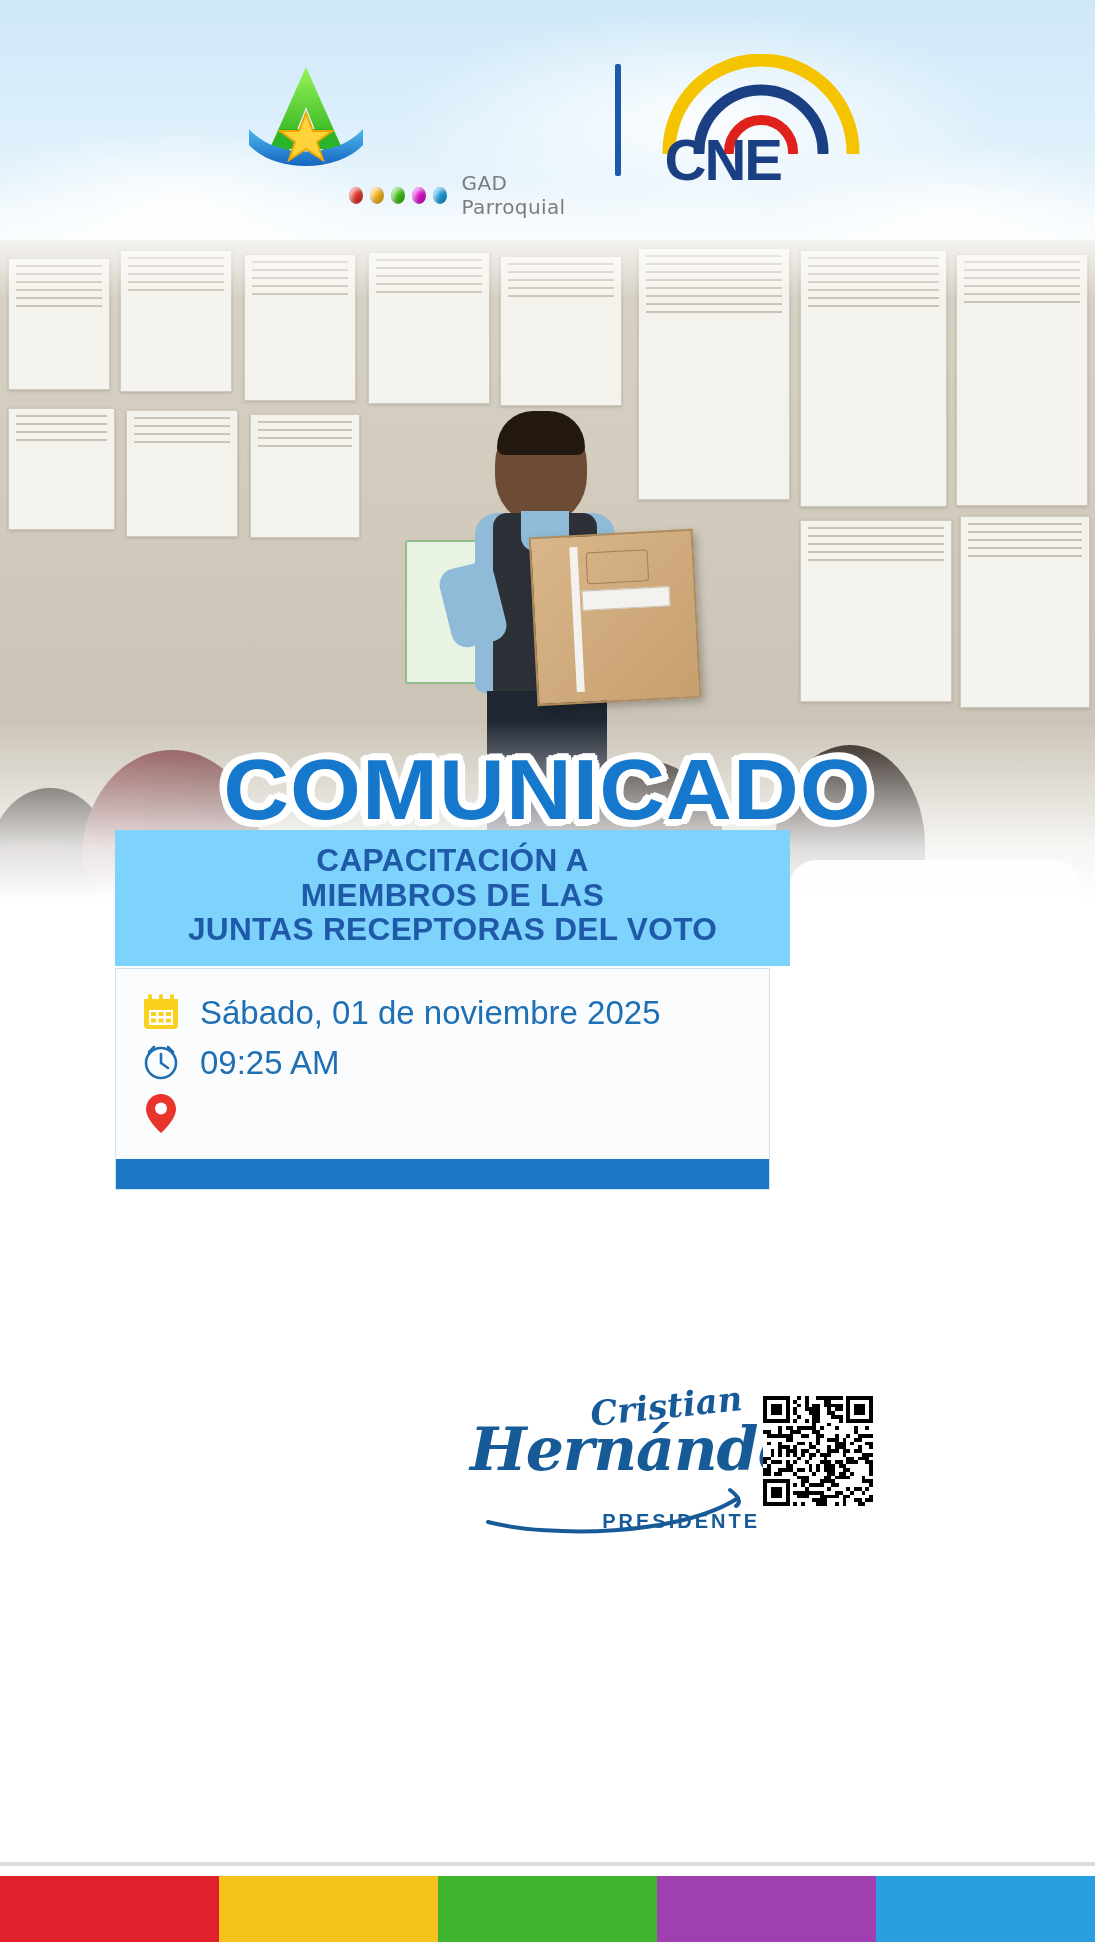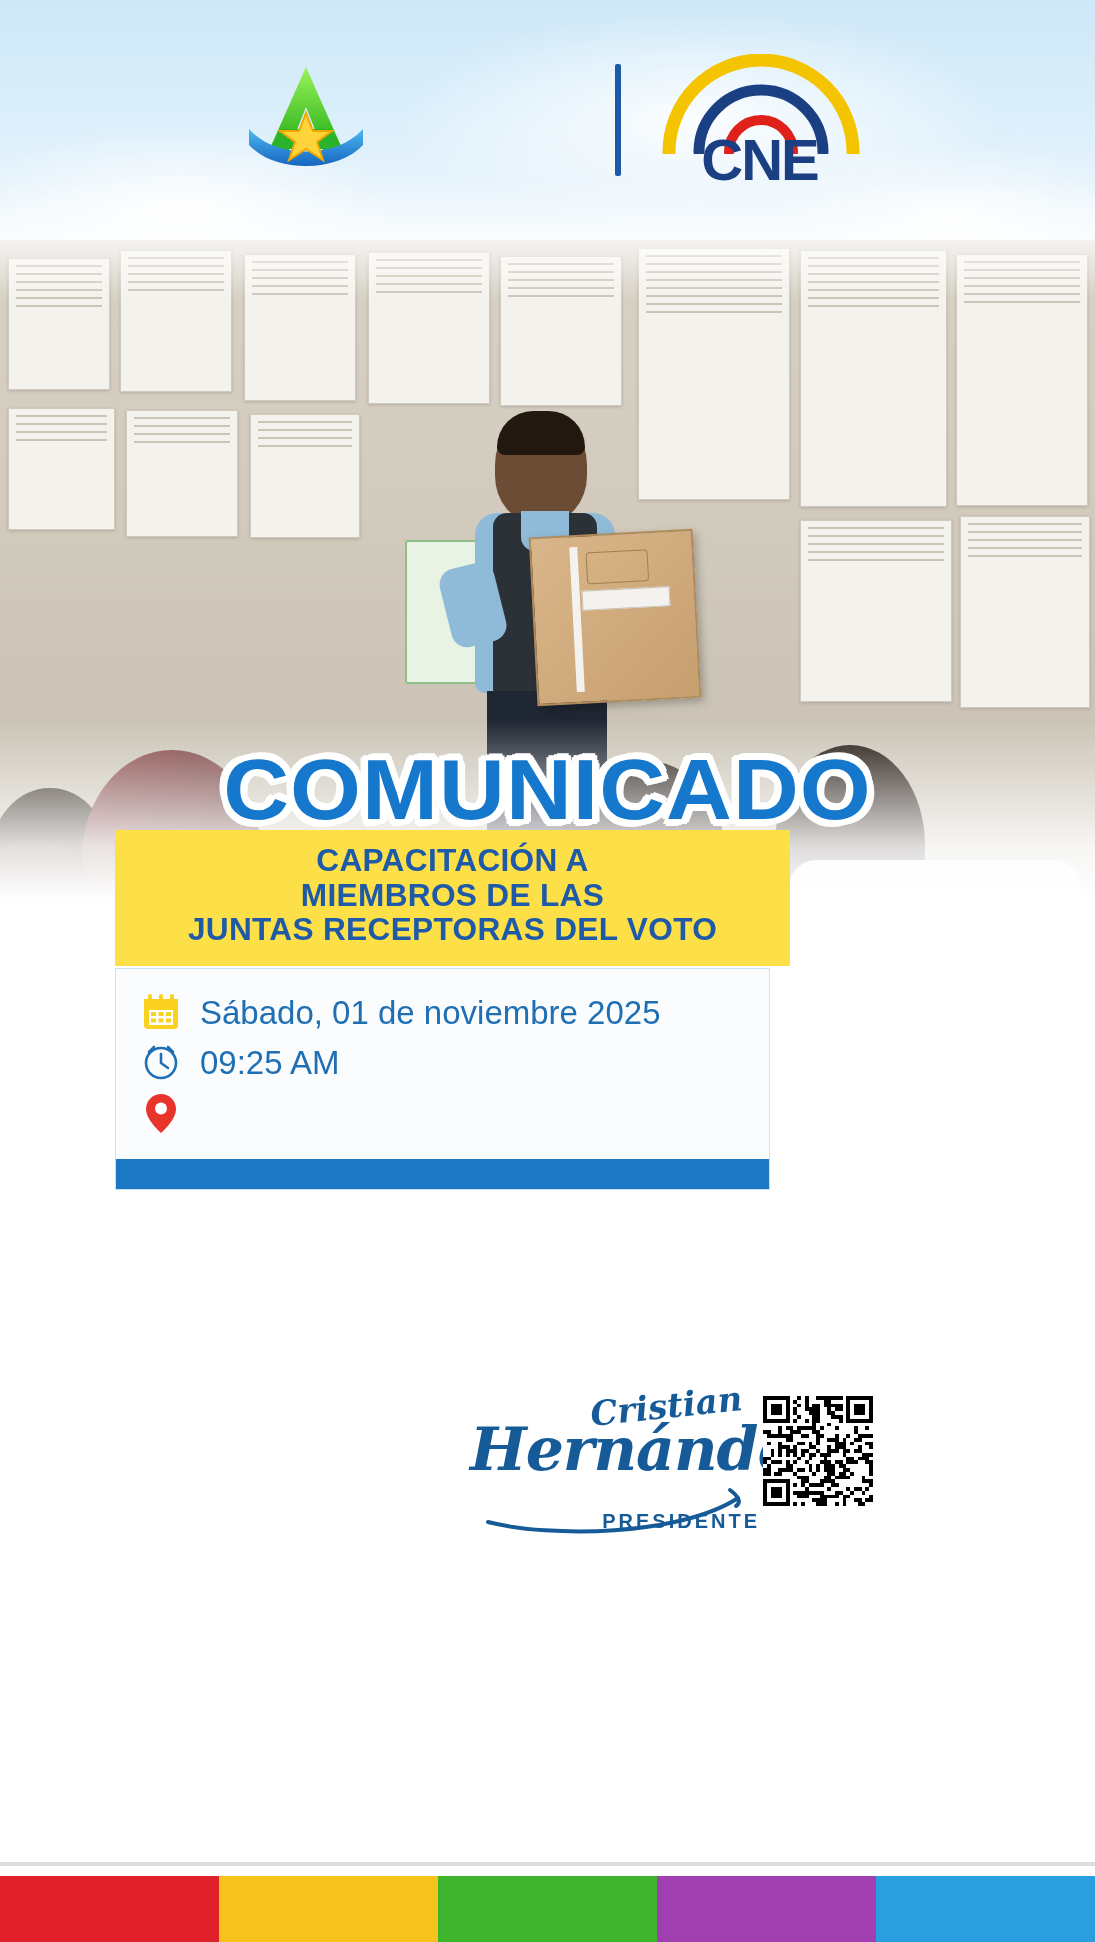--- a/index.html
+++ b/index.html
@@ -182,6 +182,14 @@
         <path d="M8 66 C34 96 96 96 122 66 L122 82 C96 110 34 110 8 82 Z" fill="url(#gRib)"></path>
         <polygon points="65,50 72,68 91,68 76,79 82,97 65,86 48,97 54,79 39,68 58,68" fill="#ffd43b" stroke="#f0a800" stroke-width="2"></polygon>
       </svg>
+      <div class="la-bottom">
+        <span class="dot" style="background:#e8342b"></span>
+        <span class="dot" style="background:#f7b418"></span>
+        <span class="dot" style="background:#3fc217"></span>
+        <span class="dot" style="background:#e212d2"></span>
+        <span class="dot" style="background:#1a9de0"></span>
+        <span class="gad-label">GAD Parroquial</span>
+      </div>
     </div>
 
     <div class="divider"></div>

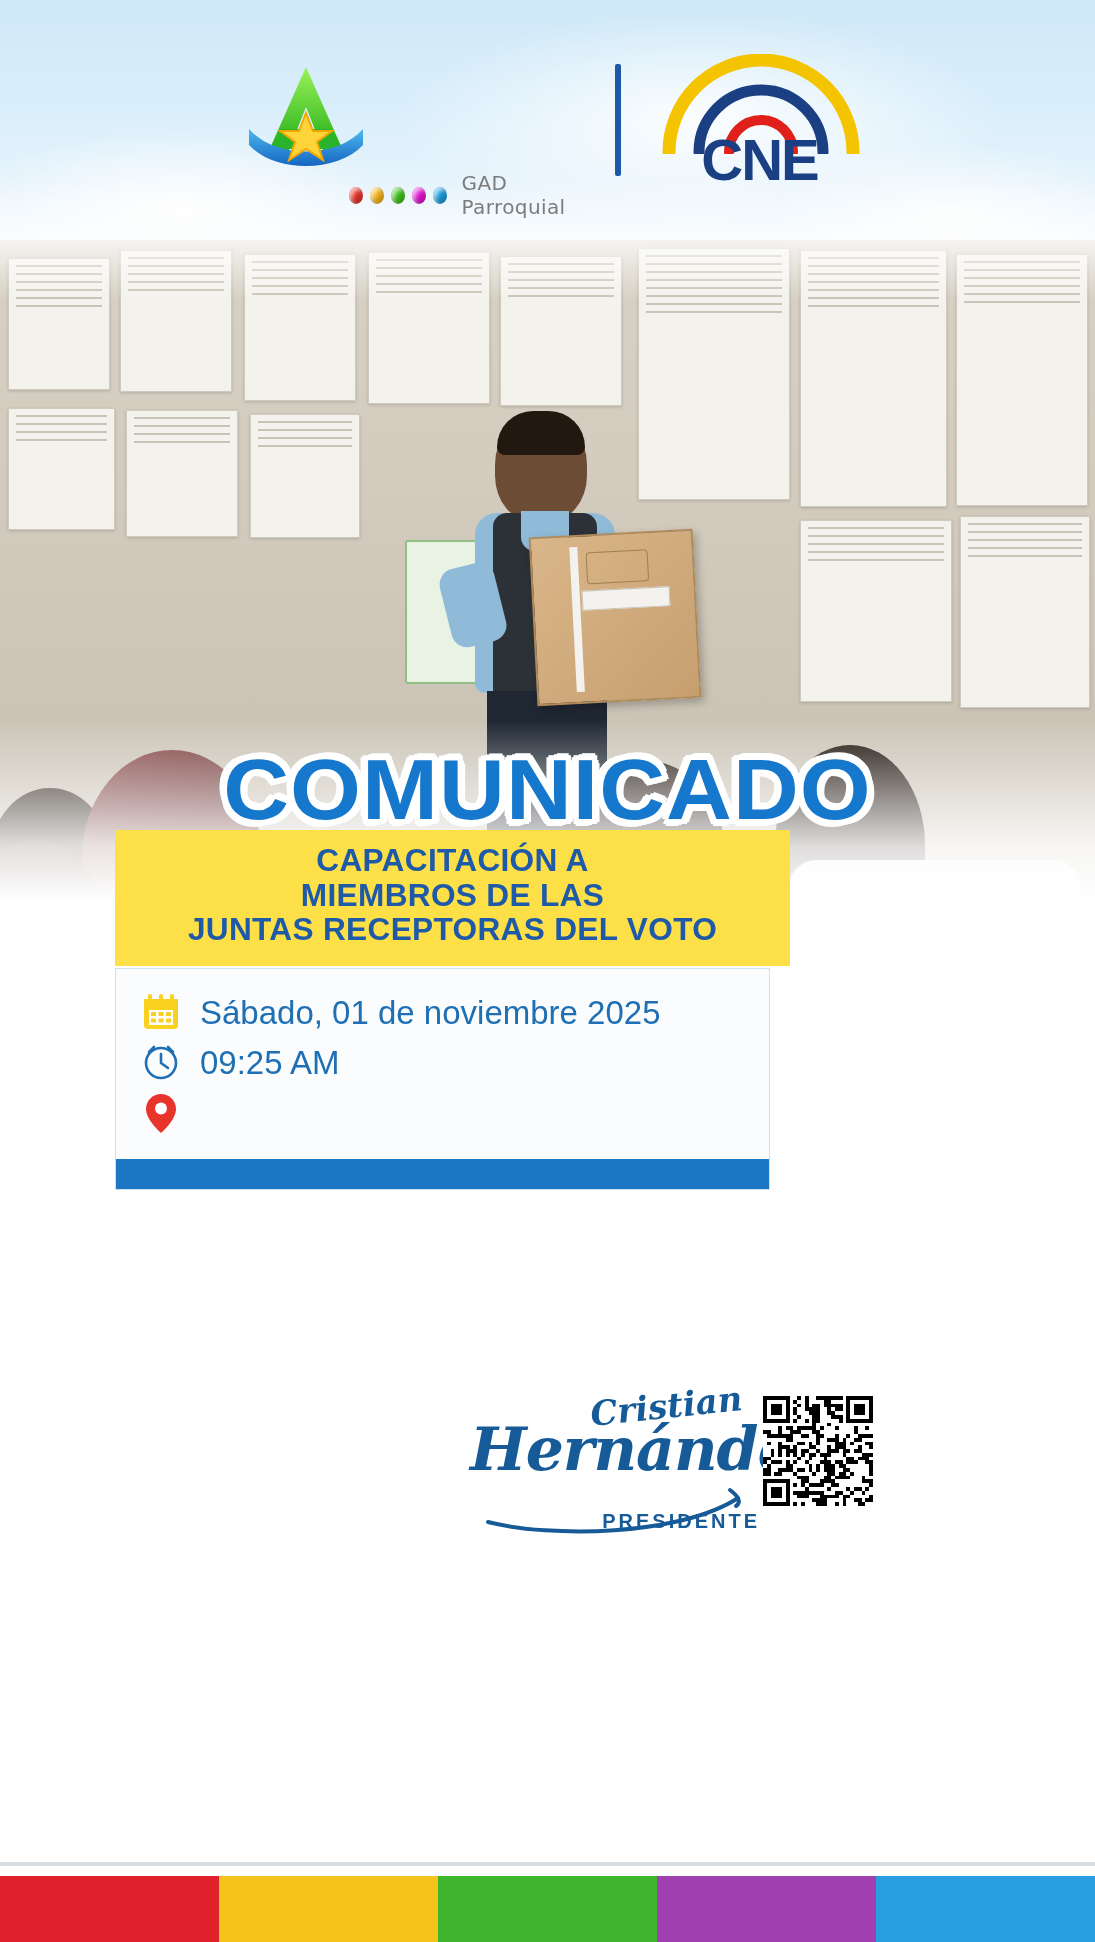--- a/index.html
+++ b/index.html
@@ -59,7 +59,7 @@
   .cne{position:relative;width:210px;height:155px;}
   .cne-arcs{position:absolute;left:0;top:6px;}
   .cne-word{
-    position:absolute;left:10px;top:78px;width:190px;text-align:center;
+    position:absolute;left:10px;top:78px;width:190px;text-align:left;
     font-family:"Liberation Sans", sans-serif;font-weight:bold;font-size:58px;
     color:#1b3f83;letter-spacing:-2px;
   }

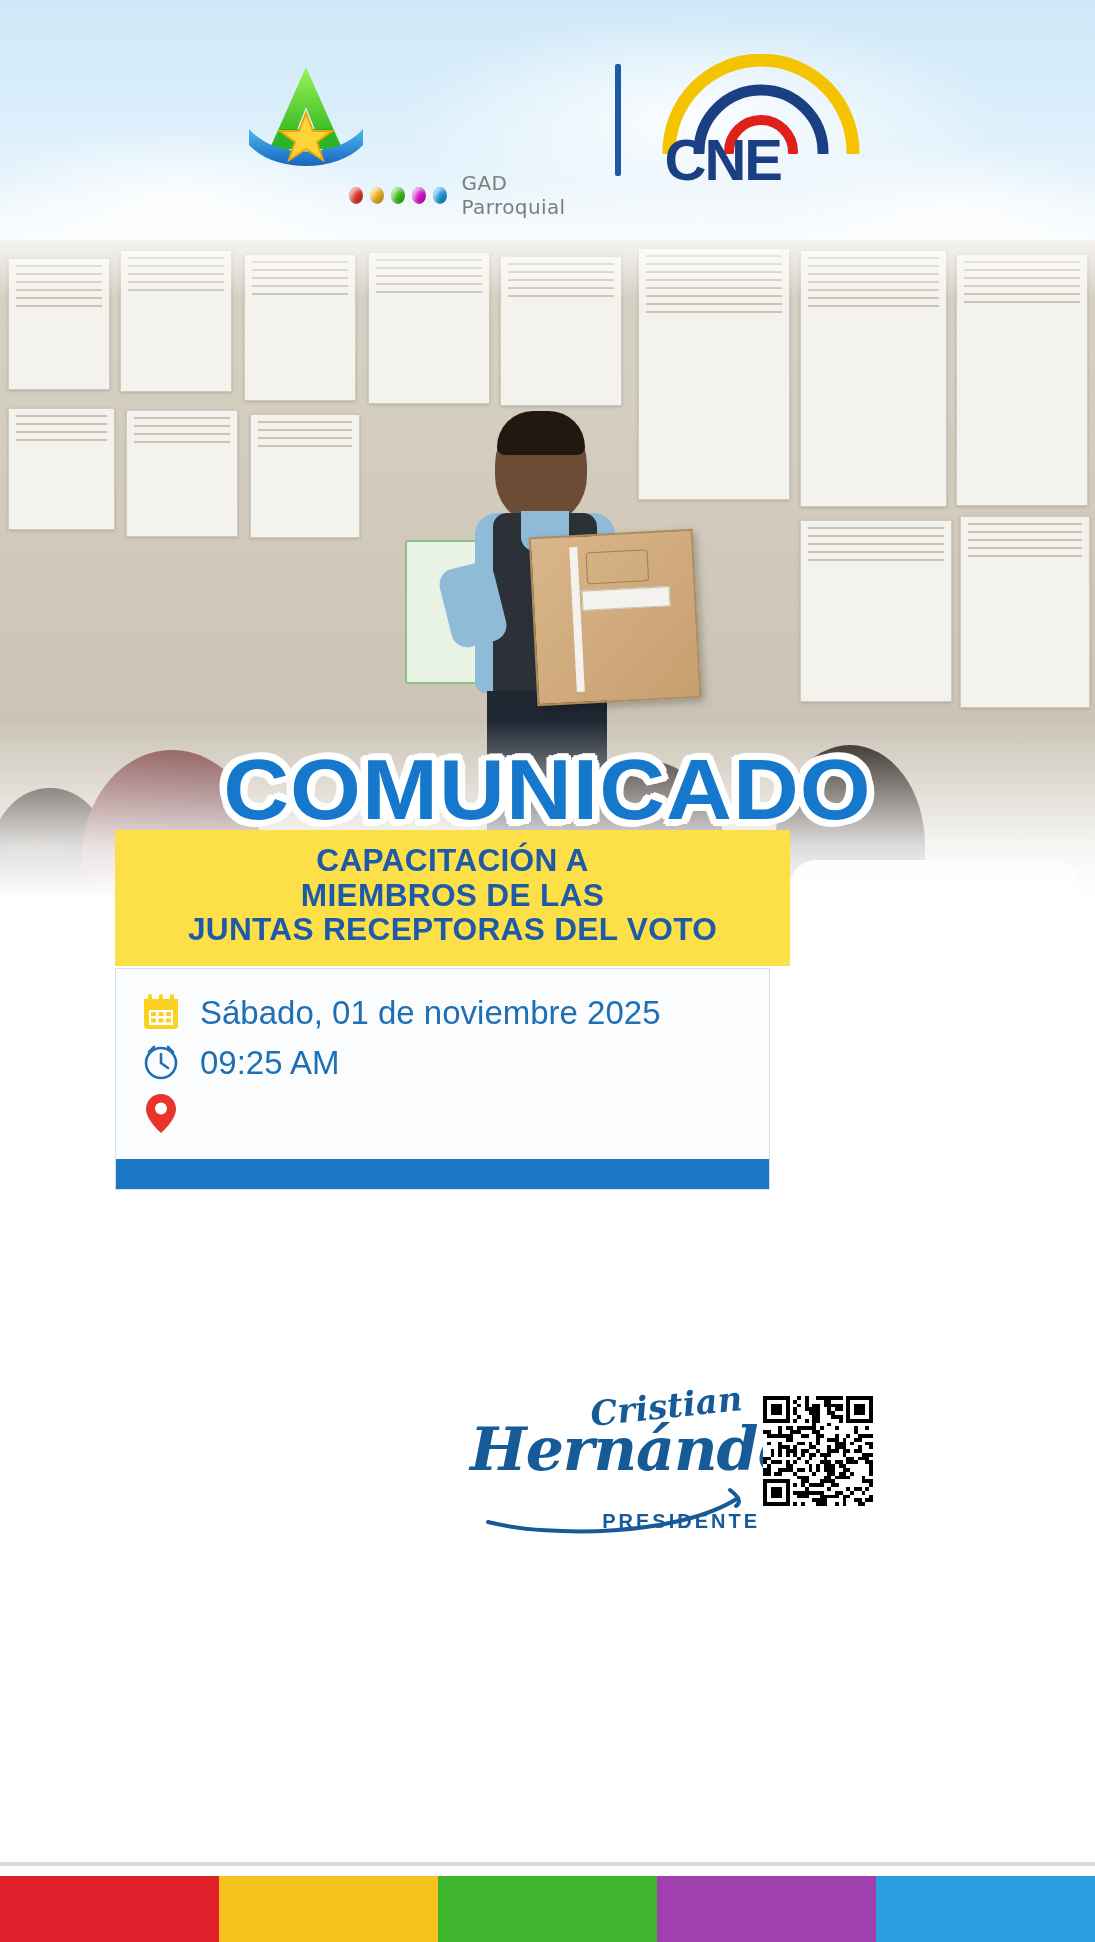--- a/index.html
+++ b/index.html
@@ -105,7 +105,7 @@
   
   .banner{
     position:absolute;left:115px;top:830px;width:655px;
-    background:#fde047;padding:14px 10px 18px;text-align:center;
+    background:#7dd3fc;padding:14px 10px 18px;text-align:center;
     z-index:4;
   }
   .banner div{

